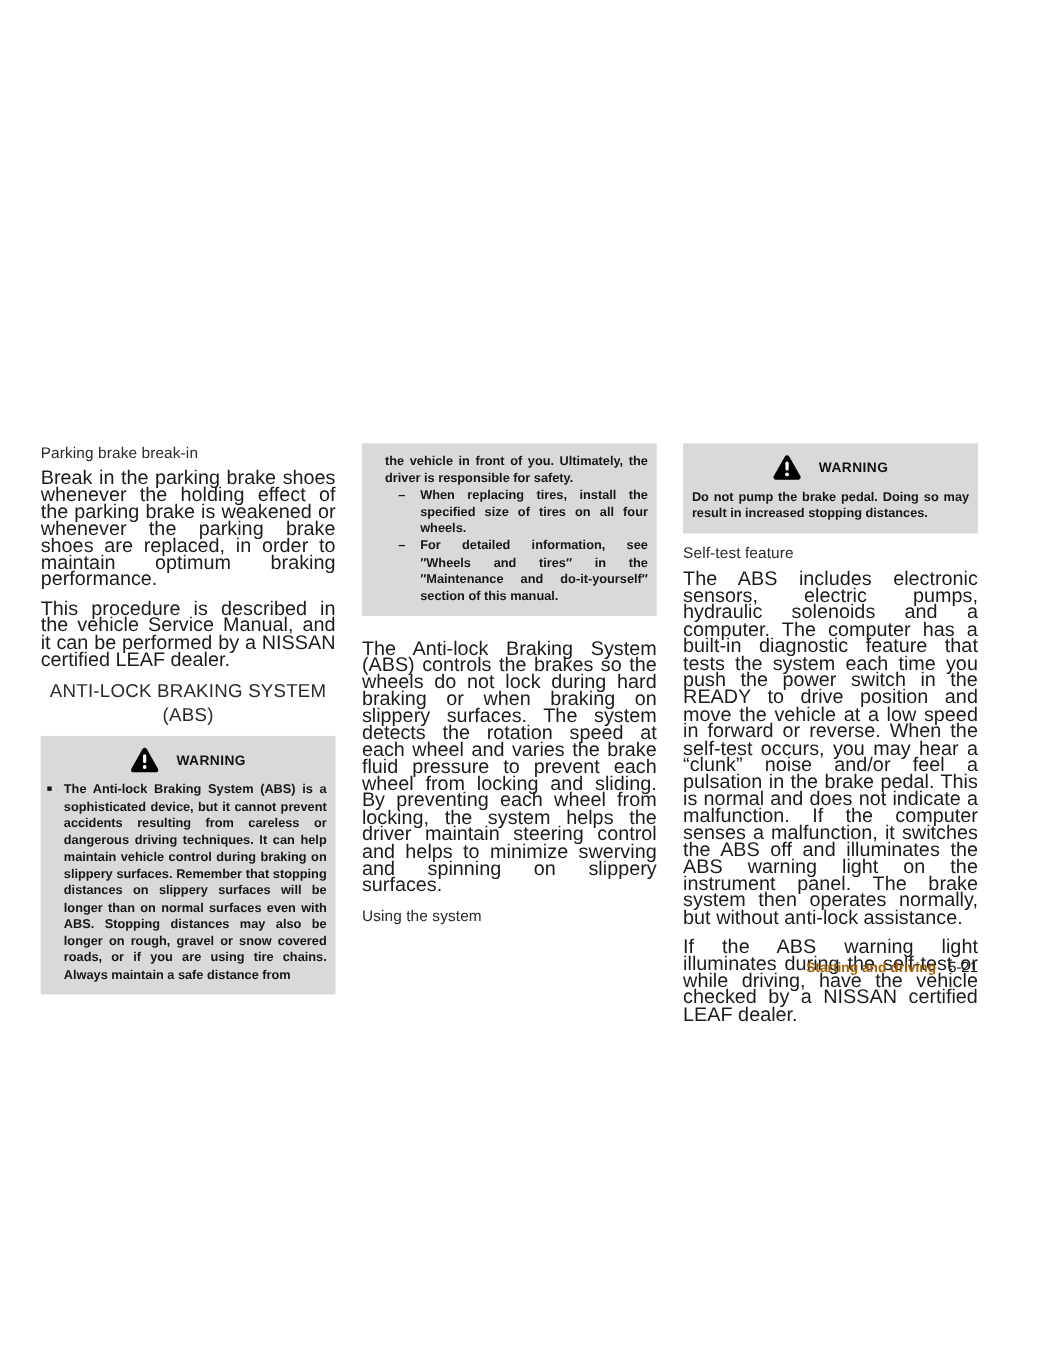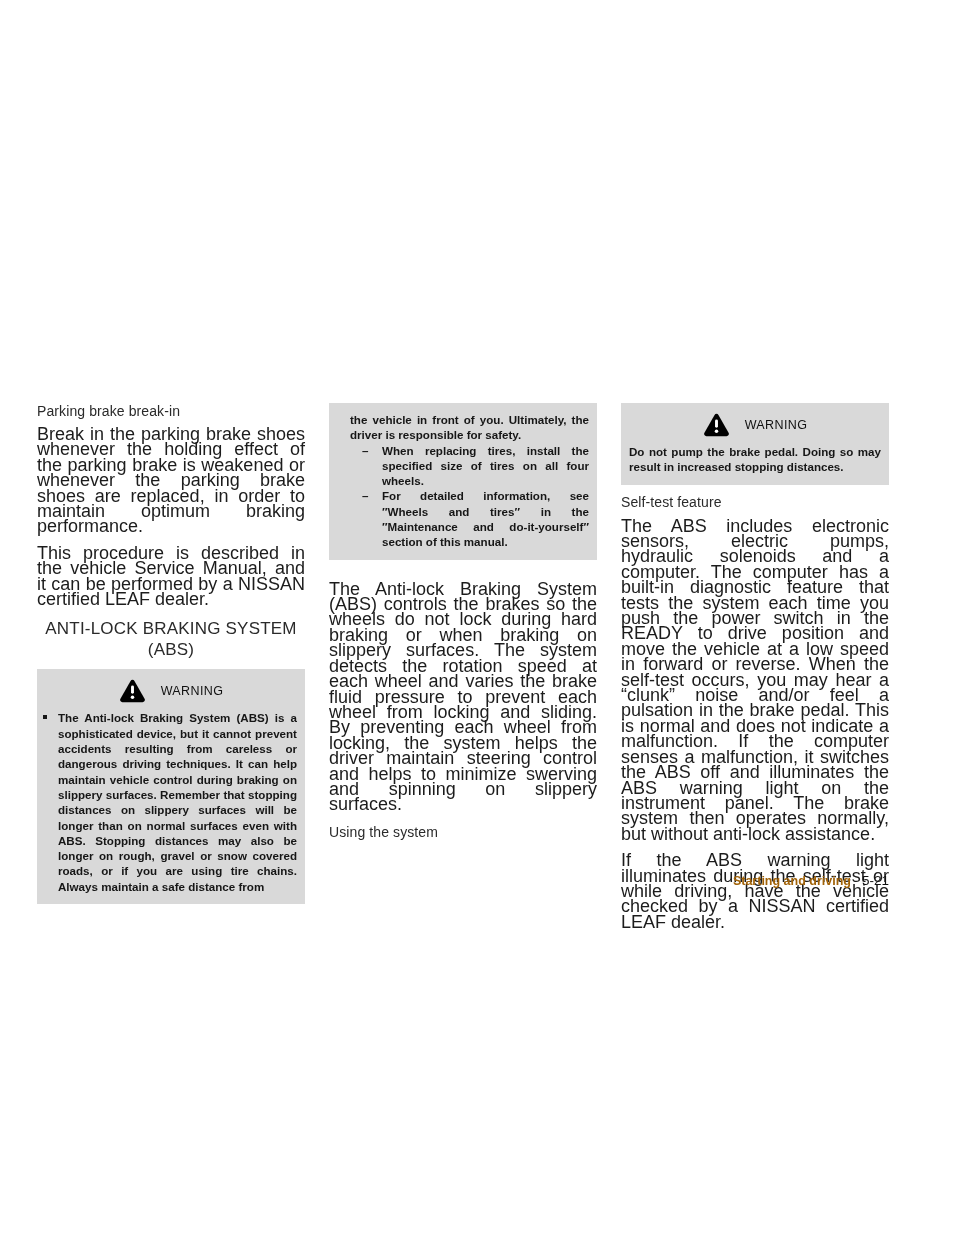--- a/index.html
+++ b/index.html
@@ -39,7 +39,7 @@
     gap: 15px; margin: 2px 0 6px 0; height: 26px;
   }
   .warning-title {
-    font-weight: 400; font-size: 12.5px; color: #111;
+    font-weight: 700; font-size: 12.5px; color: #111;
     letter-spacing: 0.4px;
   }
   .w-icon { display: inline-flex; }

